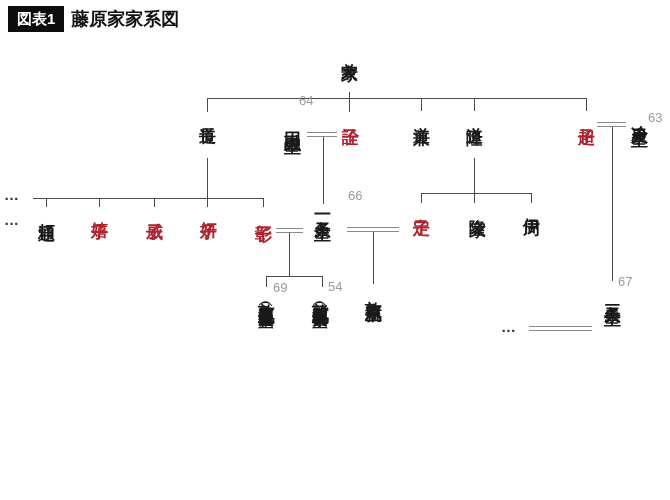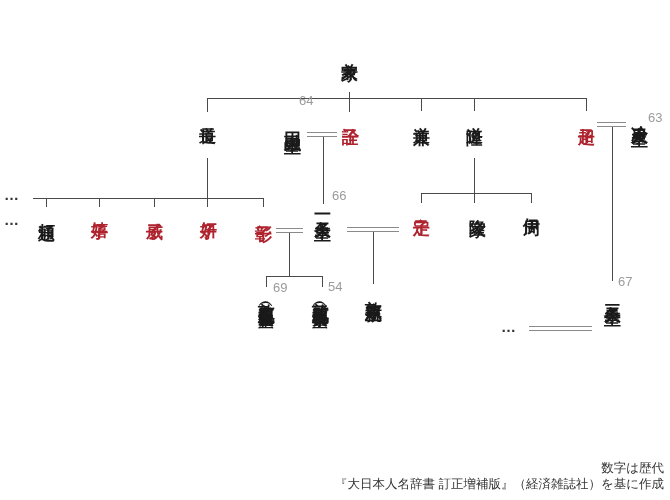--- a/index.html
+++ b/index.html
@@ -35,6 +35,10 @@
 
 <div id="canvas">
 
+  <div class="hdr">
+    <span class="badge">図表1</span>
+    <span class="ttl">藤原家家系図</span>
+  </div>
 
   <div class="lv" style="left:349px;top:92px;height:6px"></div>
   <div class="lh" style="left:207px;top:98px;width:380px"></div>

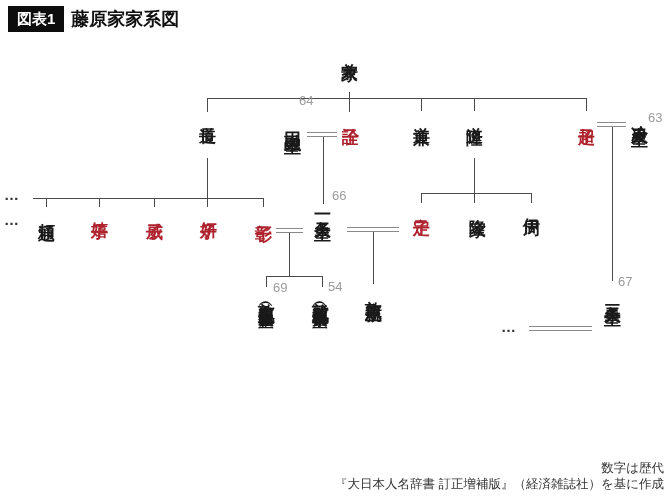--- a/index.html
+++ b/index.html
@@ -104,7 +104,7 @@
 
   <span class="gen" style="left:299px;top:93px">64</span>
   <span class="gen" style="left:648px;top:110px">63</span>
-  <span class="gen" style="left:332px;top:188px">66</span>
+  <span class="gen" style="left:348px;top:188px">66</span>
   <span class="gen" style="left:618px;top:274px">67</span>
   <span class="gen" style="left:273px;top:280px">69</span>
   <span class="gen" style="left:328px;top:279px">54</span>

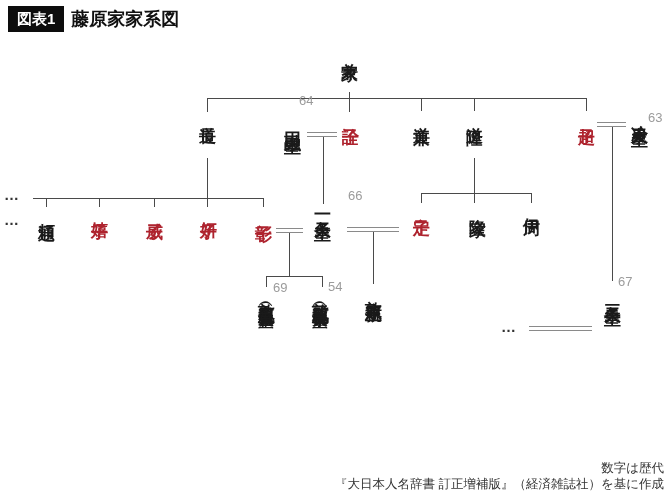--- a/index.html
+++ b/index.html
@@ -113,10 +113,6 @@
   <span class="dots" style="left:4px;top:211px">…</span>
   <span class="dots" style="left:501px;top:318px">…</span>
 
-  <div class="note">
-    <div>数字は歴代</div>
-    <div>『大日本人名辞書 訂正増補版』（経済雑誌社）を基に作成</div>
-  </div>
 
 </div>
 

